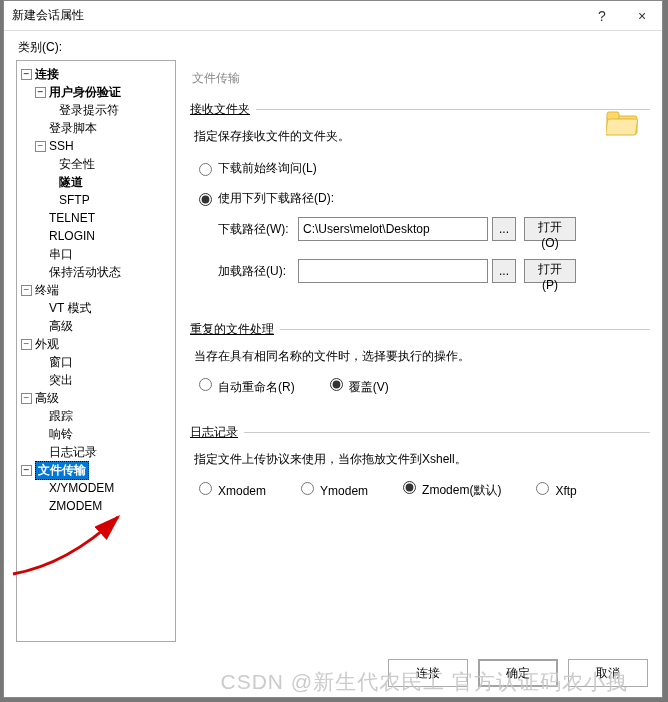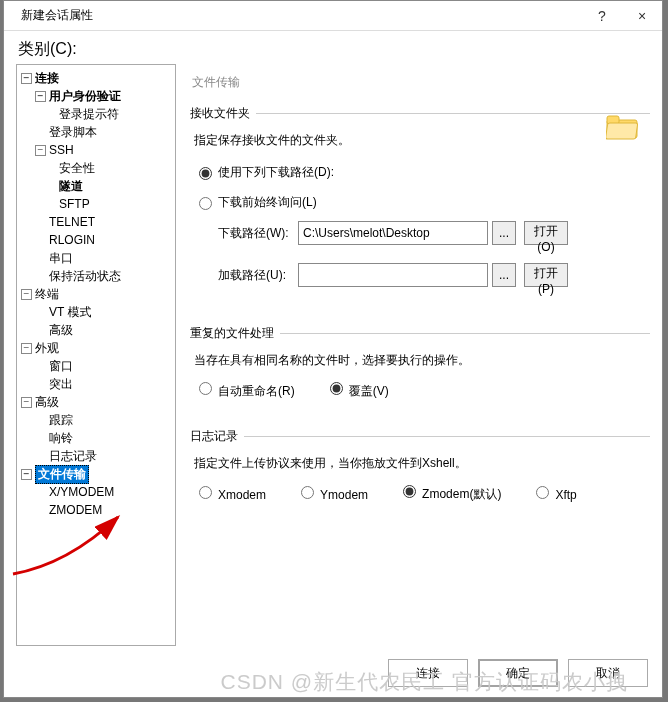--- a/index.html
+++ b/index.html
@@ -5,7 +5,7 @@
   * { box-sizing: border-box; font-family: "Microsoft YaHei", "Segoe UI", sans-serif; }
   body { margin: 0; background: #777; width: 668px; height: 702px; position: relative; }
   .dialog { position: absolute; left: 3px; top: 0; width: 660px; height: 698px; background: #fff; border: 1px solid #888; }
-  .titlebar { height: 30px; display: flex; align-items: center; padding-left: 17px; font-size: 12px; border-bottom: 1px solid #ddd; }
+  .titlebar { height: 30px; display: flex; align-items: center; padding-left: 8px; font-size: 12px; border-bottom: 1px solid #ddd; }
   .titlebar .spacer { flex: 1; }
   .titlebar .btn { width: 40px; height: 30px; display: flex; align-items: center; justify-content: center; font-size: 14px; color: #333; }
   .titlebar .help { font-size: 14px; }

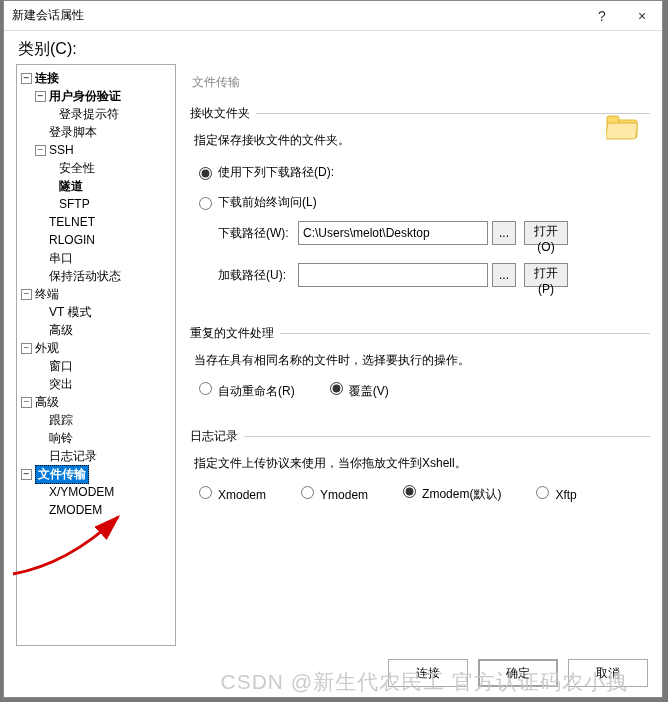--- a/index.html
+++ b/index.html
@@ -9,7 +9,7 @@
   .titlebar .spacer { flex: 1; }
   .titlebar .btn { width: 40px; height: 30px; display: flex; align-items: center; justify-content: center; font-size: 14px; color: #333; }
   .titlebar .help { font-size: 14px; }
-  .catlabel { padding: 8px 14px 4px 14px; font-size: 16px; }
+  .catlabel { padding: 8px 14px 4px 14px; font-size: 12px; }
   .body { display: flex; padding: 0 12px; gap: 14px; }
   .tree { width: 160px; height: 582px; border: 1px solid #aaa; overflow: auto; font-size: 12px; padding: 4px 2px; }
   .tree-row { display: flex; align-items: center; height: 18px; padding-left: 0; white-space: nowrap; cursor: default; }

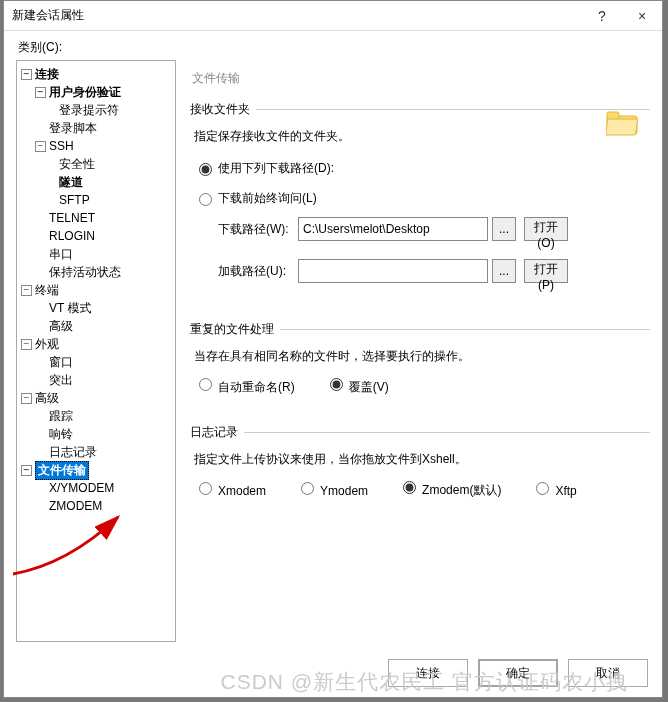--- a/index.html
+++ b/index.html
@@ -20,7 +20,7 @@
   .content { flex: 1; font-size: 12px; position: relative; }
   .panel-title { color: #888; padding: 10px 2px 14px 2px; }
   fieldset.grp { border: none; border-top: 1px solid #ccc; padding: 10px 0 14px 0; margin: 0 0 6px 0; }
-  fieldset.grp legend { padding: 0 6px 0 0; font-size: 12px; color: #000; }
+  fieldset.grp legend { padding: 0 6px 0 0; font-size: 12px; color: #000; text-decoration: underline; }
   .desc { margin: 0 0 10px 4px; }
   .row { display: flex; align-items: center; margin: 4px 0 4px 4px; height: 26px; }
   .radio { margin-right: 6px; accent-color: #333; }

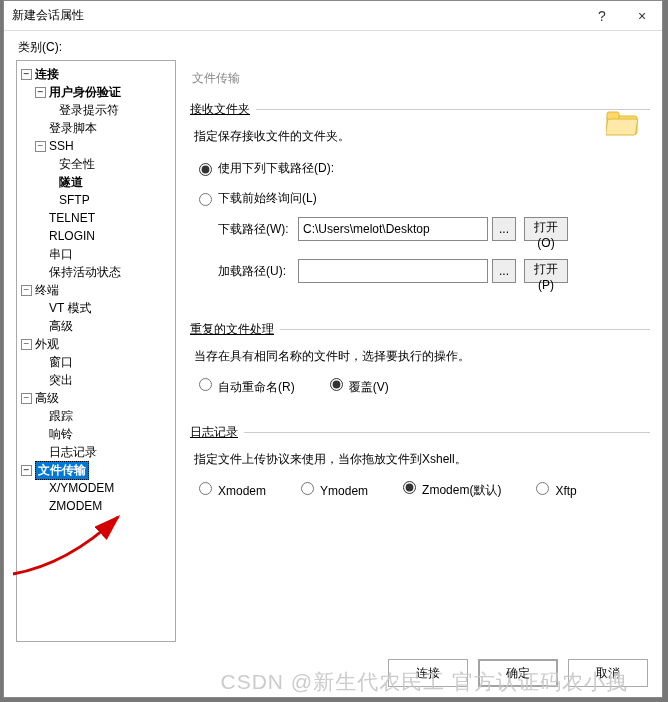--- a/index.html
+++ b/index.html
@@ -176,12 +176,12 @@
         </svg>
 
         <div class="row">
+          <input type="radio" class="radio" name="recv" style="">
+          <label class="rlabel">下载前始终询问(L)</label>
+        </div>
+        <div class="row">
           <input type="radio" class="radio" name="recv" checked="" style="">
           <label class="rlabel">使用下列下载路径(D):</label>
-        </div>
-        <div class="row">
-          <input type="radio" class="radio" name="recv" style="">
-          <label class="rlabel">下载前始终询问(L)</label>
         </div>
         <div class="subrow">
           <span class="sublabel">下载路径(W):</span>

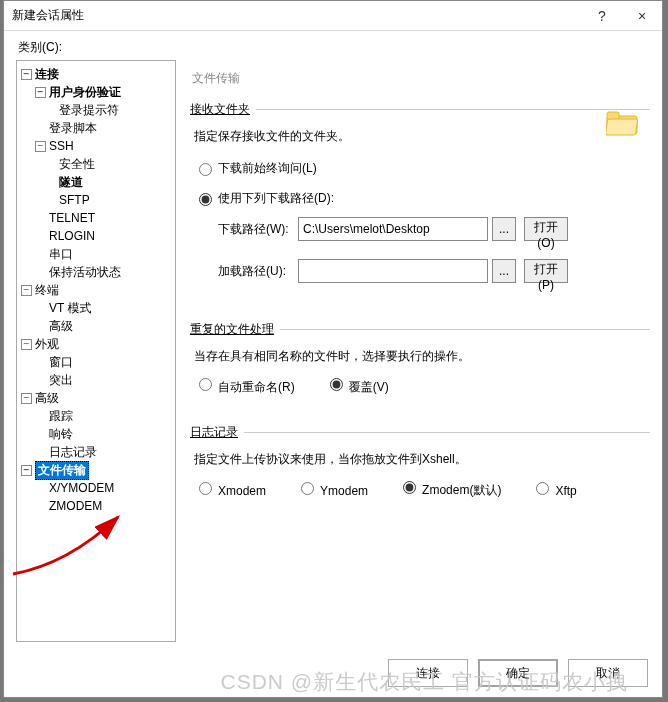--- a/index.html
+++ b/index.html
@@ -29,7 +29,7 @@
   .subrow .sublabel { width: 80px; }
   .pathbox { width: 190px; height: 24px; border: 1px solid #888; padding: 2px 4px; font-size: 12px; background:#fff; }
   .dotsbtn { width: 24px; height: 24px; border: 1px solid #888; margin-left: 4px; background:#eee; display:flex; align-items:center; justify-content:center; cursor:pointer; }
-  .openbtn { width: 44px; height: 24px; margin-left: 8px; border: 1px solid #888; background:#eee; cursor:pointer; font-size:12px; }
+  .openbtn { width: 52px; height: 24px; margin-left: 8px; border: 1px solid #888; background:#eee; cursor:pointer; font-size:12px; }
   .folder-icon { position: absolute; right: 10px; top: 50px; }
   .protorow { display: flex; gap: 30px; margin: 8px 4px; align-items: center; }
   .footer { position: absolute; bottom: 10px; right: 14px; display: flex; gap: 10px; }

